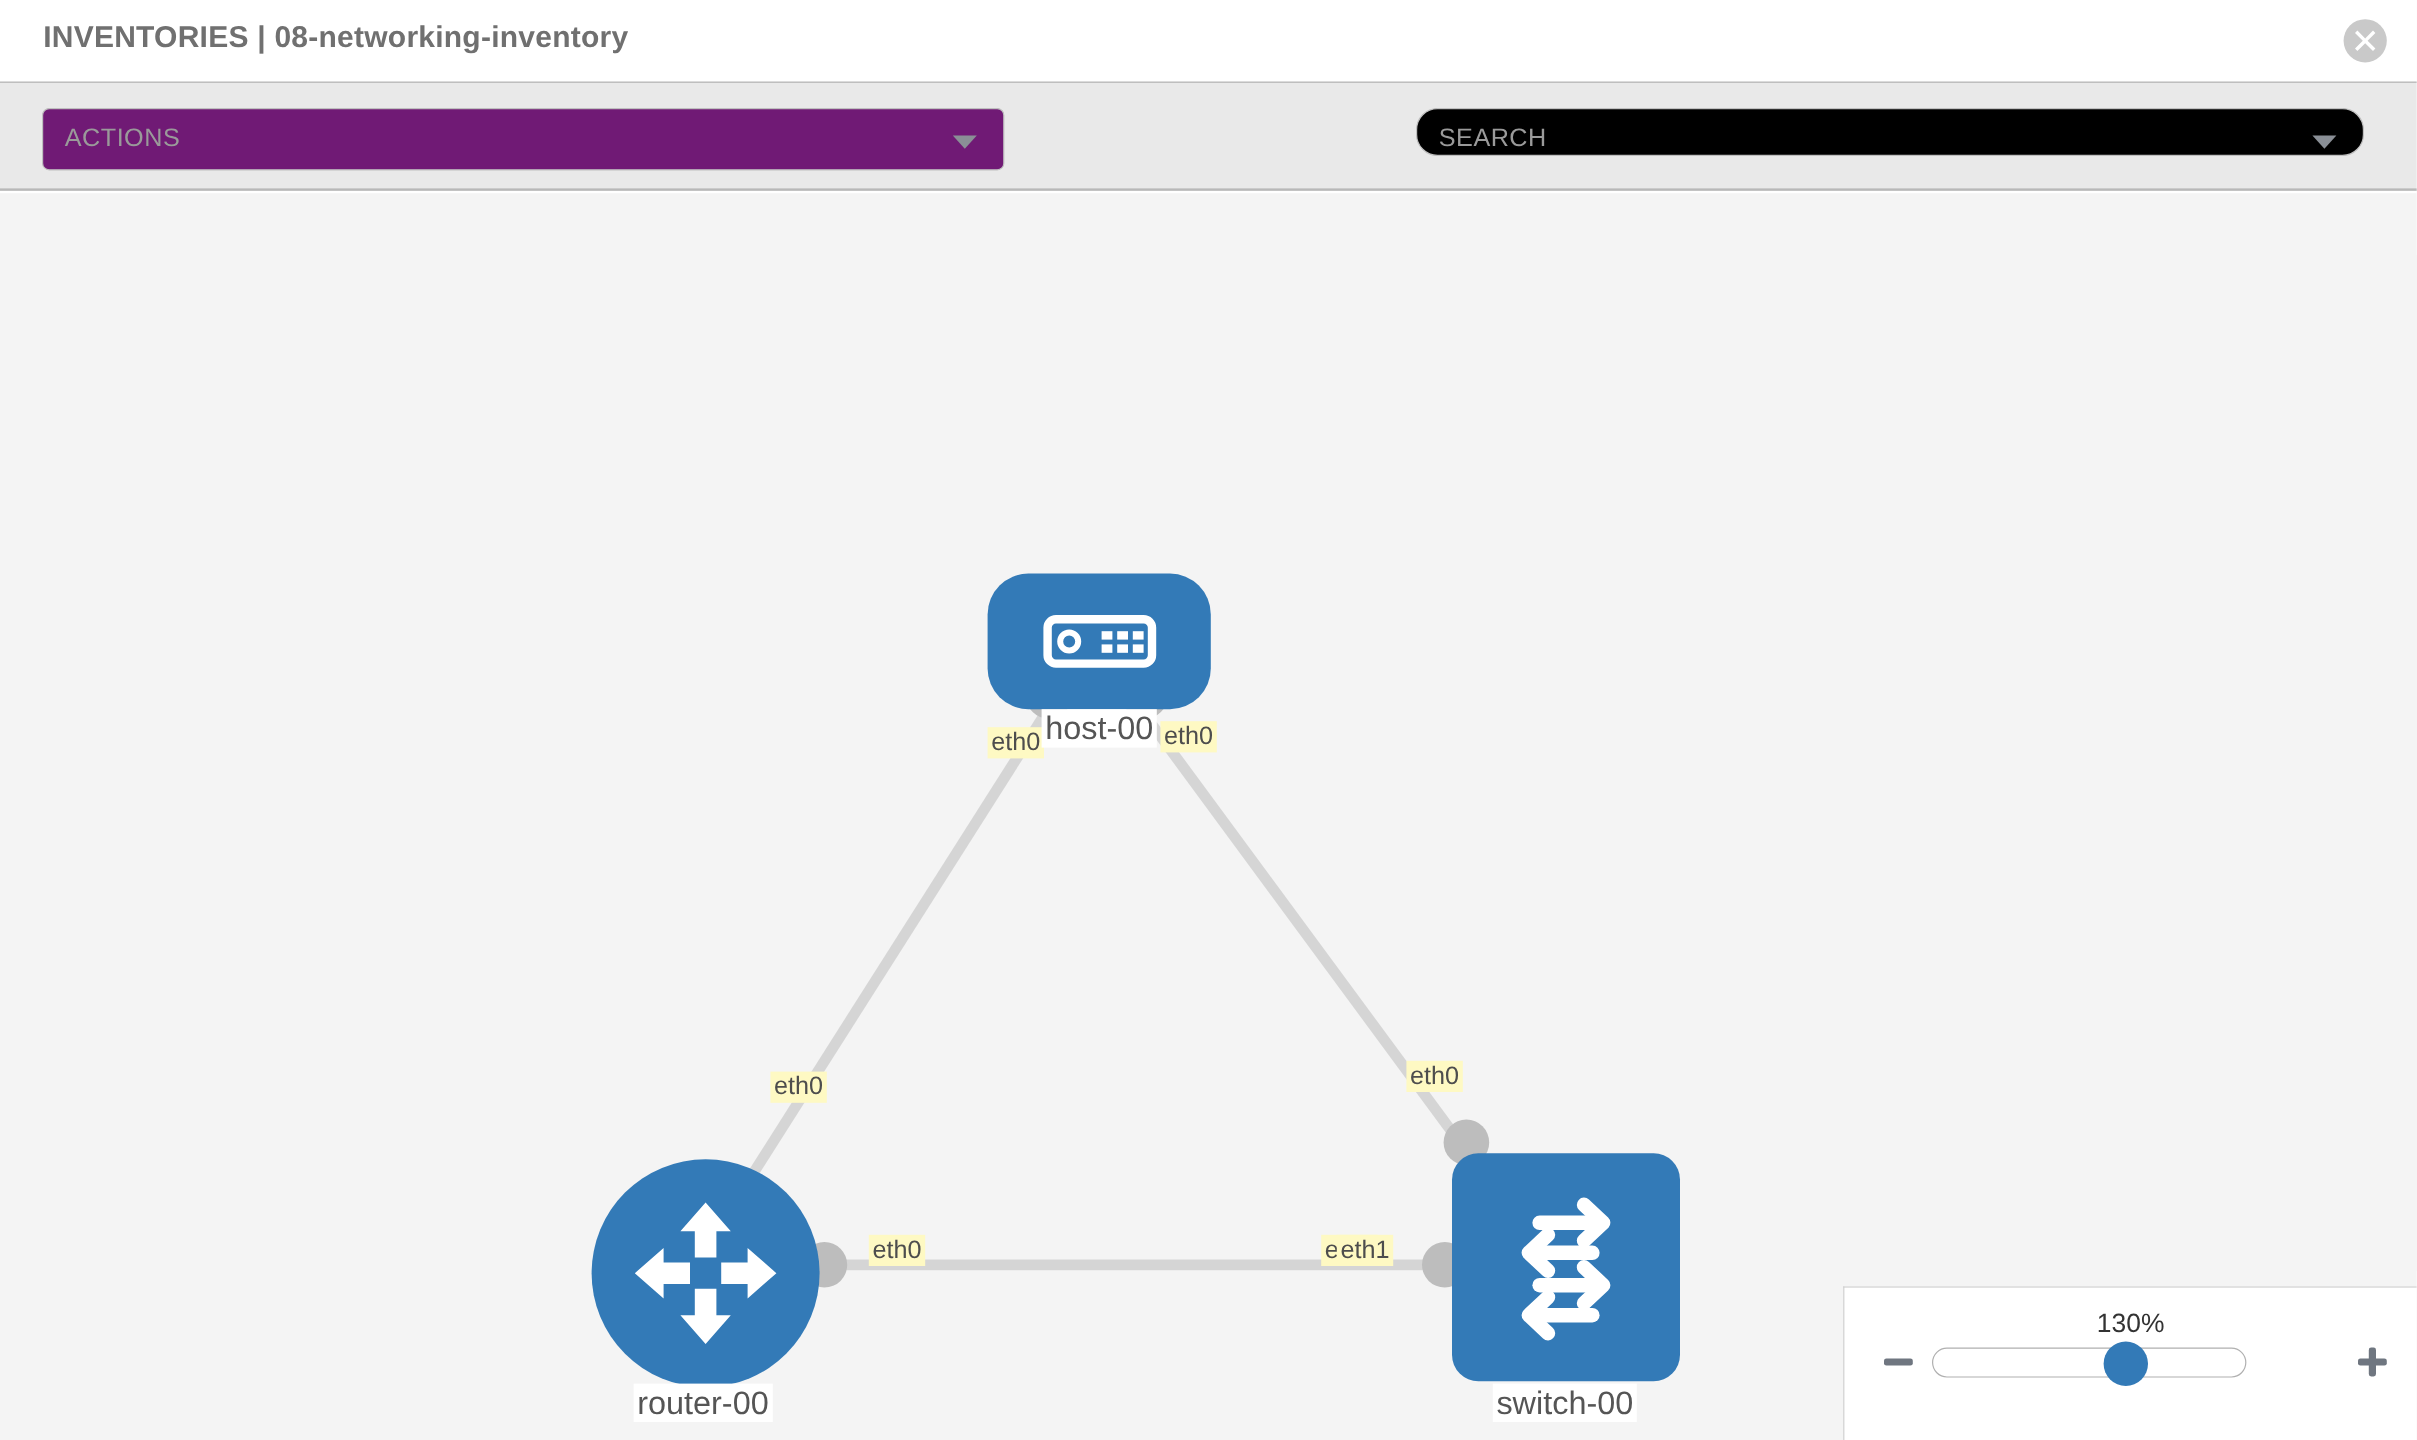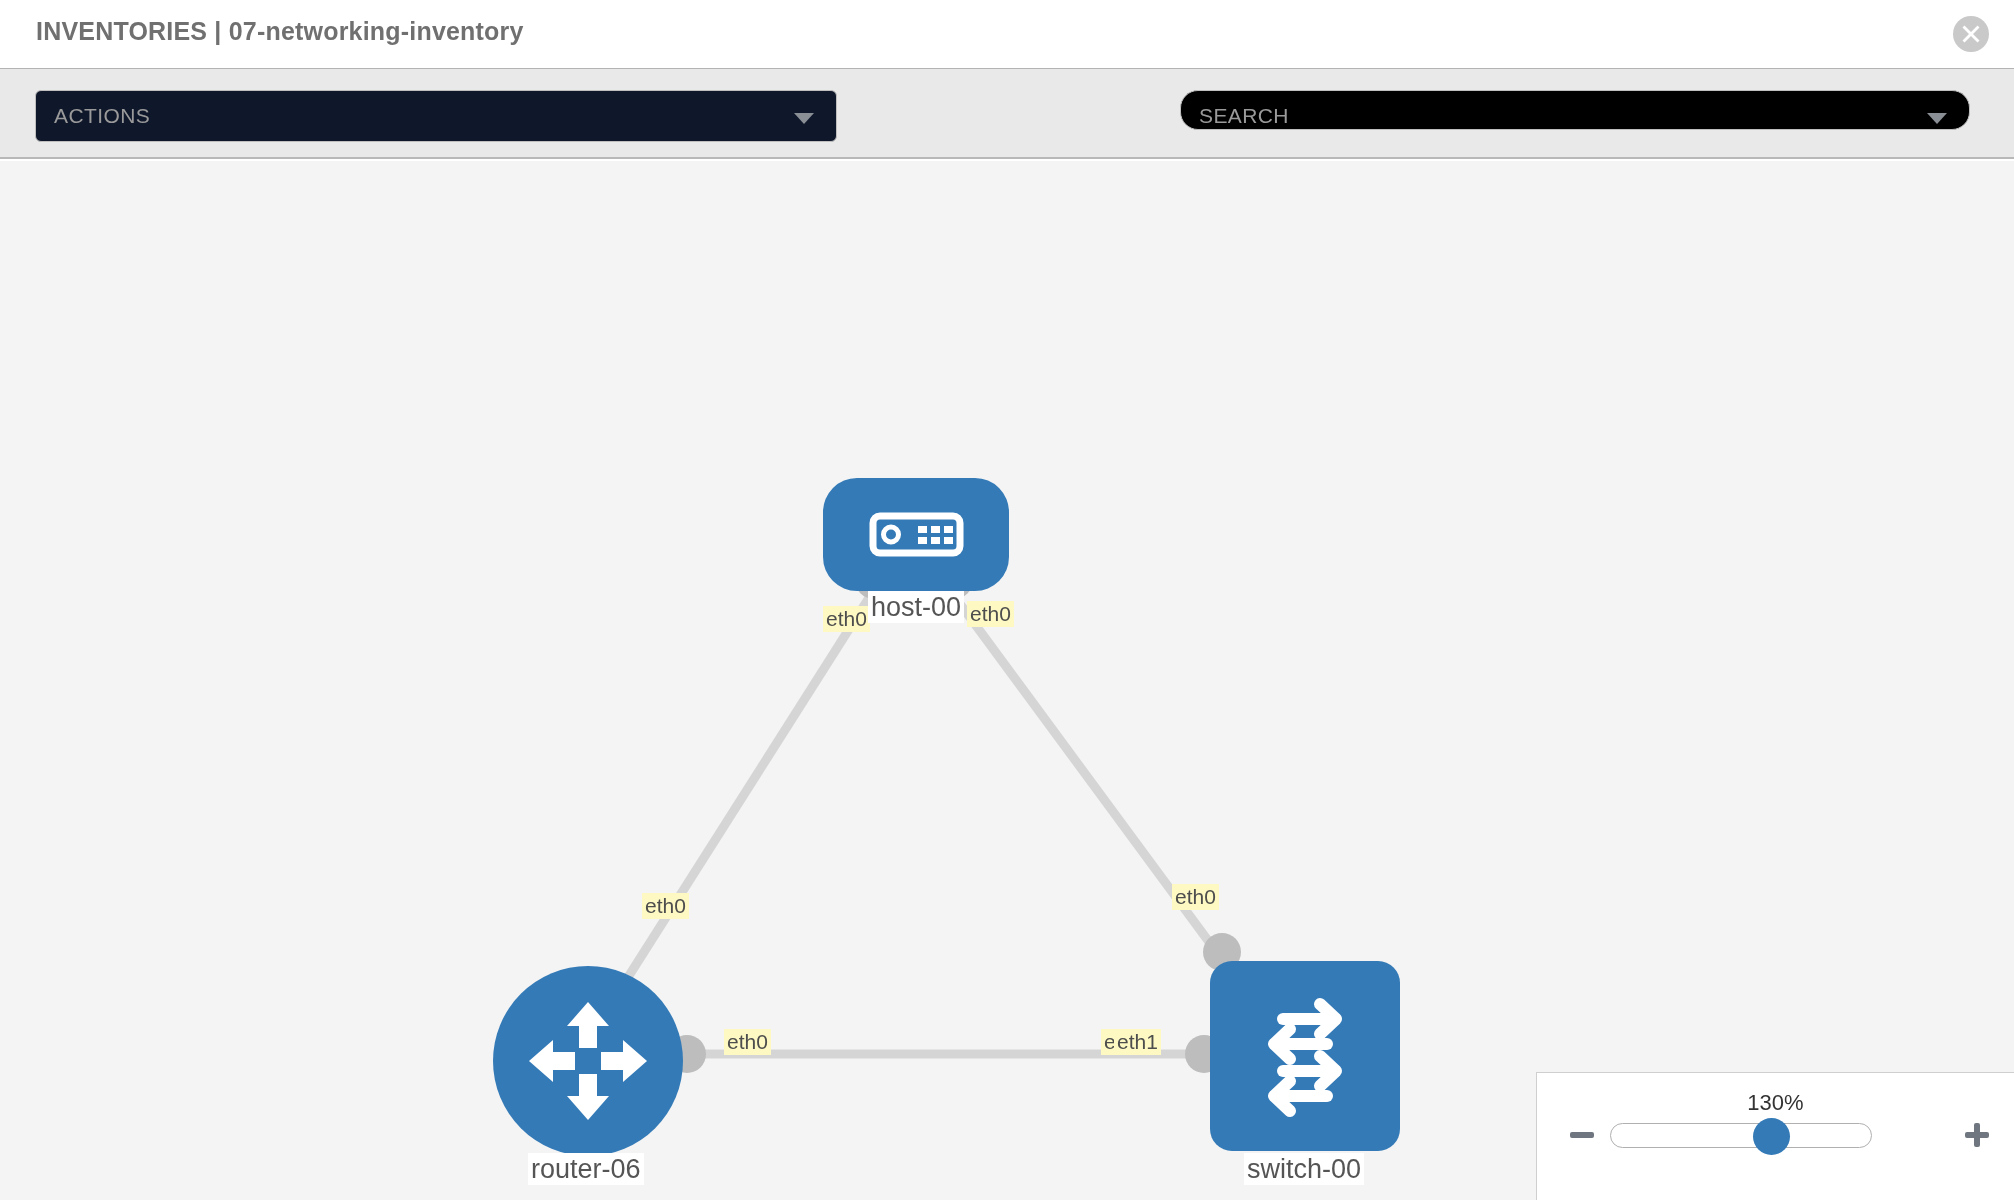--- a/index.html
+++ b/index.html
@@ -147,7 +147,7 @@
 <div id="app">
 
   <div class="header">
-    <div class="header-title">INVENTORIES | 07-networking-inventory</div>
+    <div class="header-title">INVENTORIES | 08-networking-inventory</div>
     <div class="close-btn">
       <svg width="36" height="36" viewBox="0 0 36 36">
         <path d="M11.5 9.5 L18 16 L24.5 9.5 L26.5 11.5 L20 18 L26.5 24.5 L24.5 26.5 L18 20 L11.5 26.5 L9.5 24.5 L16 18 L9.5 11.5 Z" fill="#ffffff"></path>

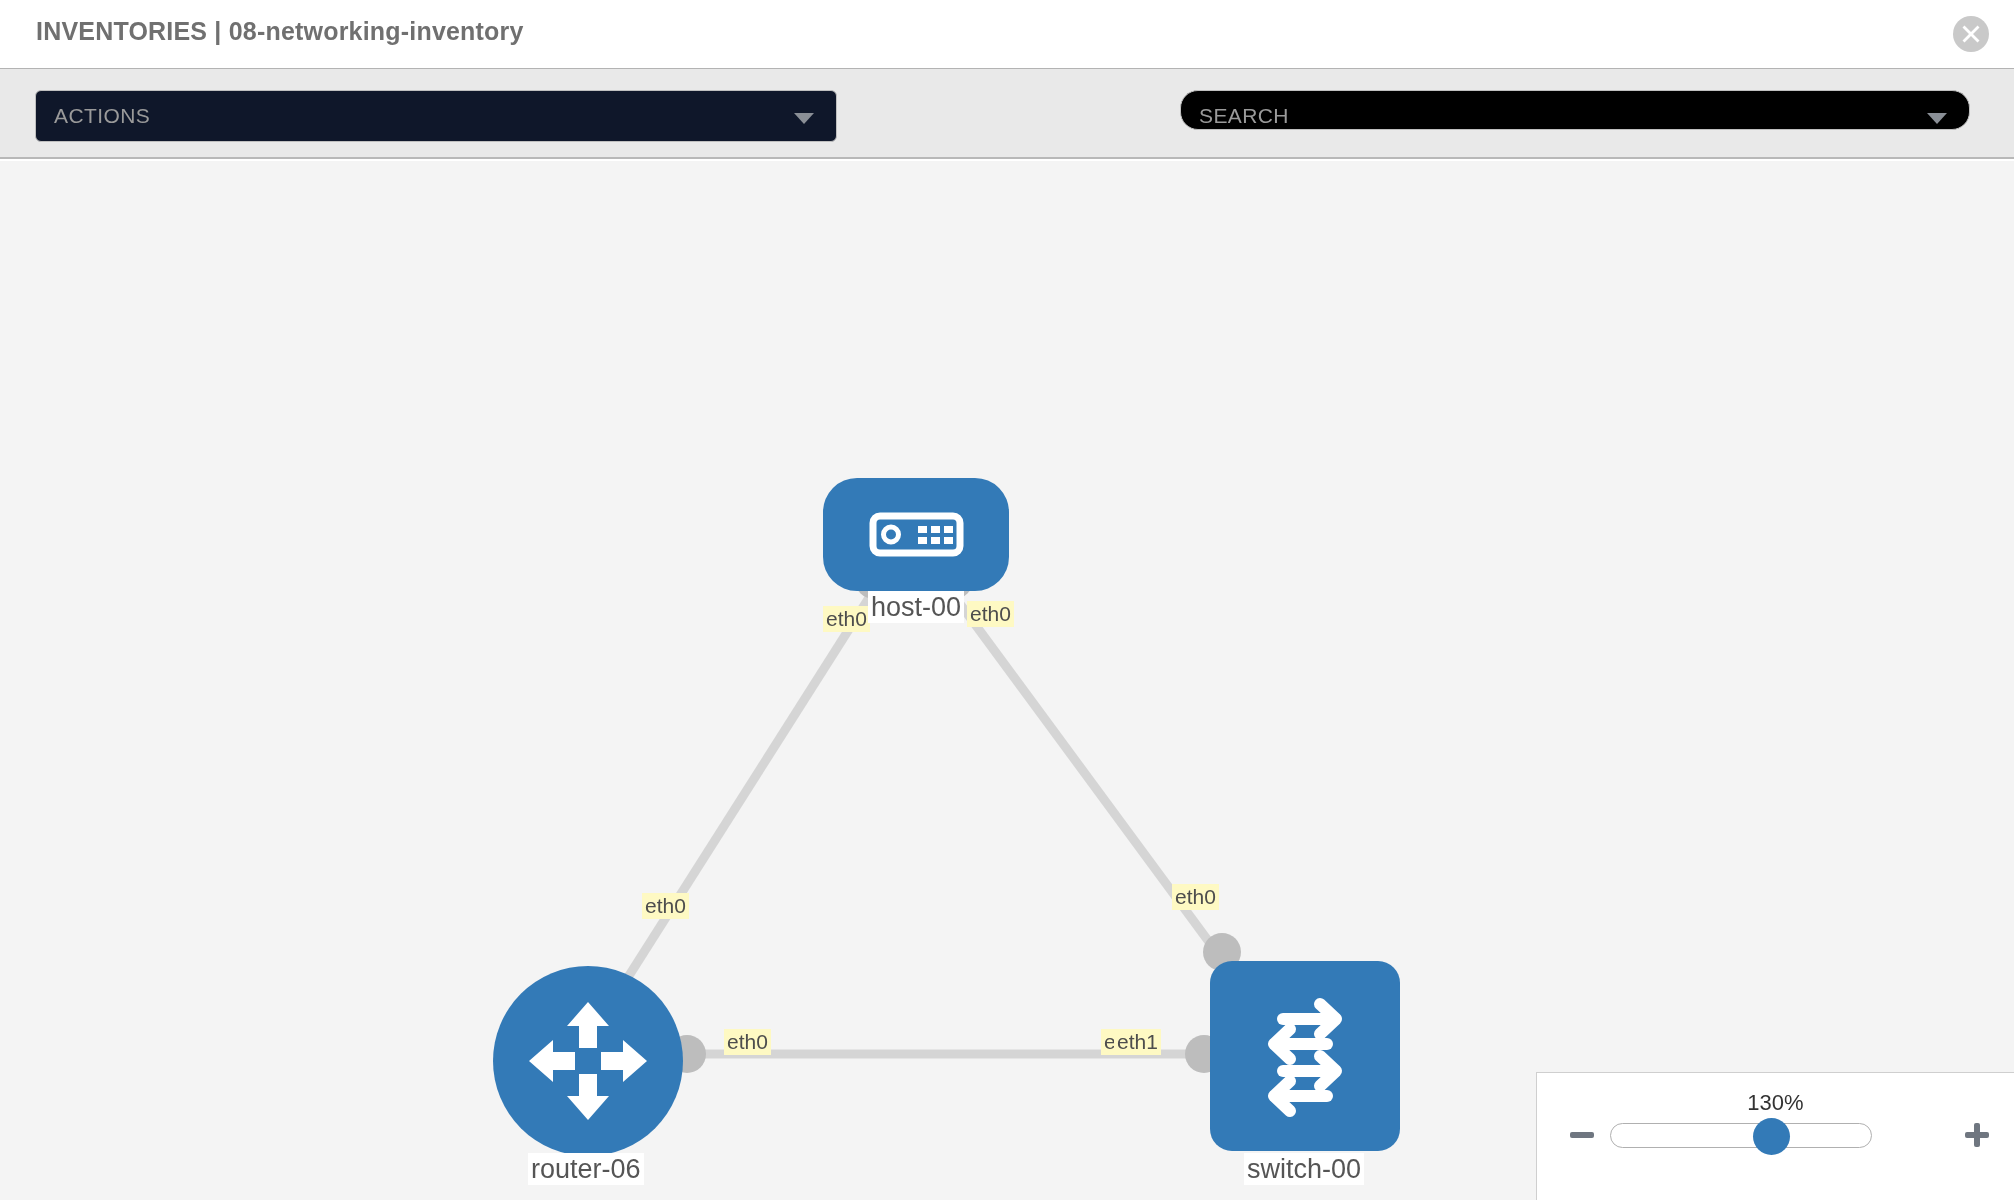--- a/index.html
+++ b/index.html
@@ -37,7 +37,7 @@
   .actions-select {
     position: absolute; left: 35px; top: 21px;
     width: 802px; height: 52px;
-    background: #0f172a; border: 1px solid #bfbfbf; border-radius: 6px;
+    background: #701a75; border: 1px solid #bfbfbf; border-radius: 6px;
     cursor: pointer;
   }
   .actions-select .label {

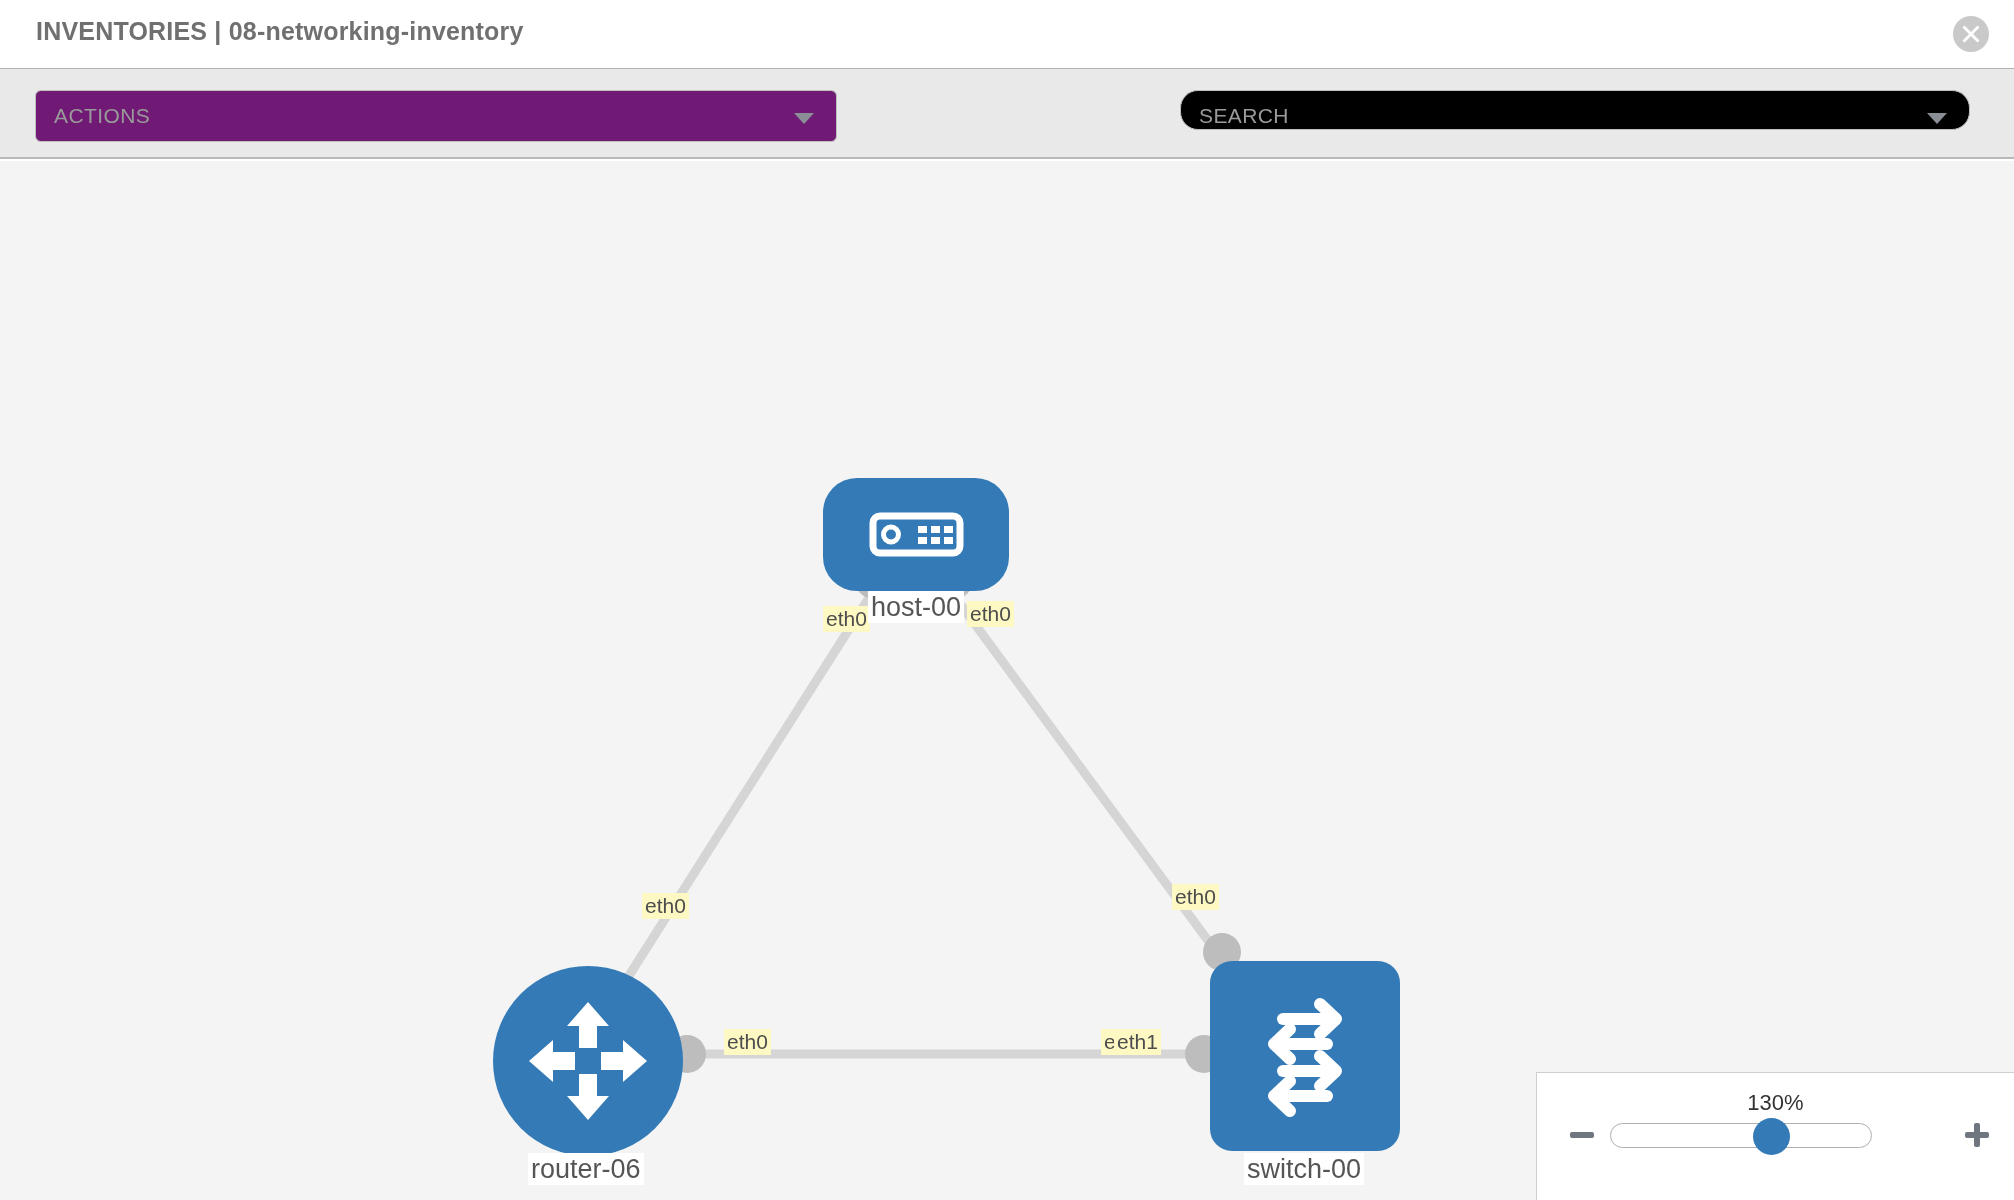--- a/index.html
+++ b/index.html
@@ -262,7 +262,7 @@
     <div class="link-label" style="left:1114px; top:868px;">eth1</div>
 
     <div class="node-label" style="left:868px; top:430px;">host-00</div>
-    <div class="node-label" style="left:528px; top:992px;">router-06</div>
+    <div class="node-label" style="left:528px; top:992px;">router-00</div>
     <div class="node-label" style="left:1244px; top:992px;text-align:center;">switch-00</div>
 
   </div>

